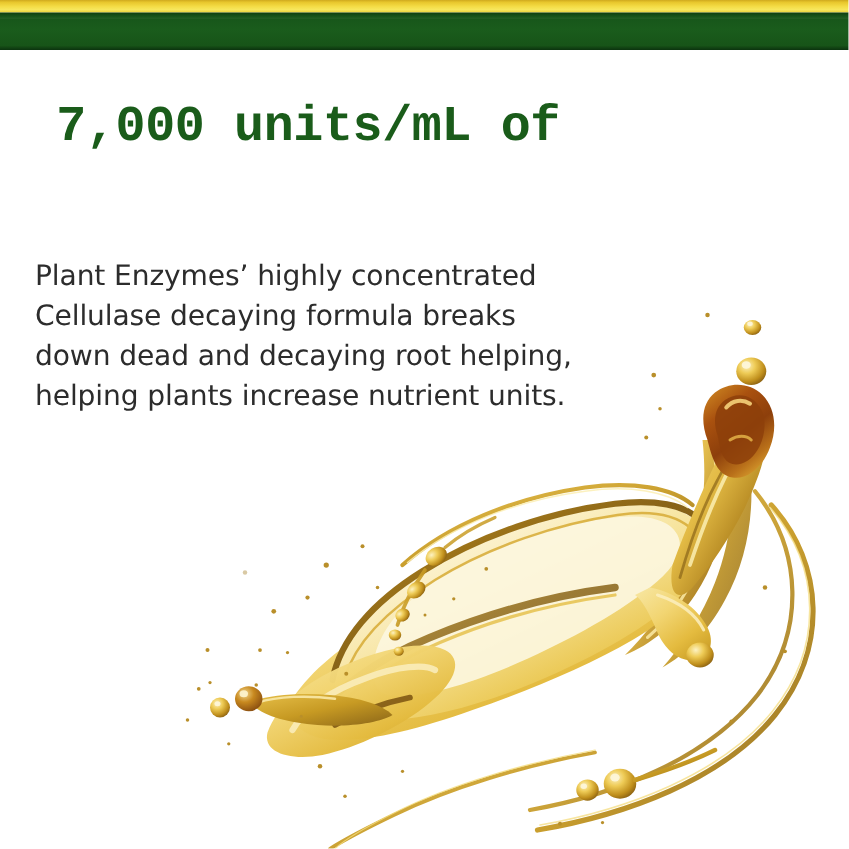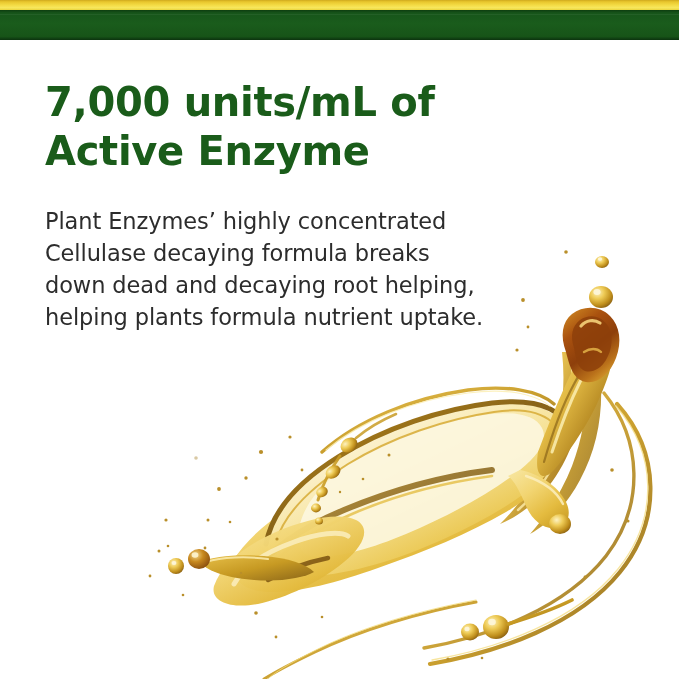--- a/index.html
+++ b/index.html
@@ -76,7 +76,7 @@
     line-height: 49px;
     letter-spacing: -0.3px;
   }
-  .headline .hl-line { display: block; white-space: nowrap; }
+  .headline .hl-line { display: block; white-space: nowrap; font-family: Liberation Mono, monospace; }
 
   .bodycopy {
     position: absolute;

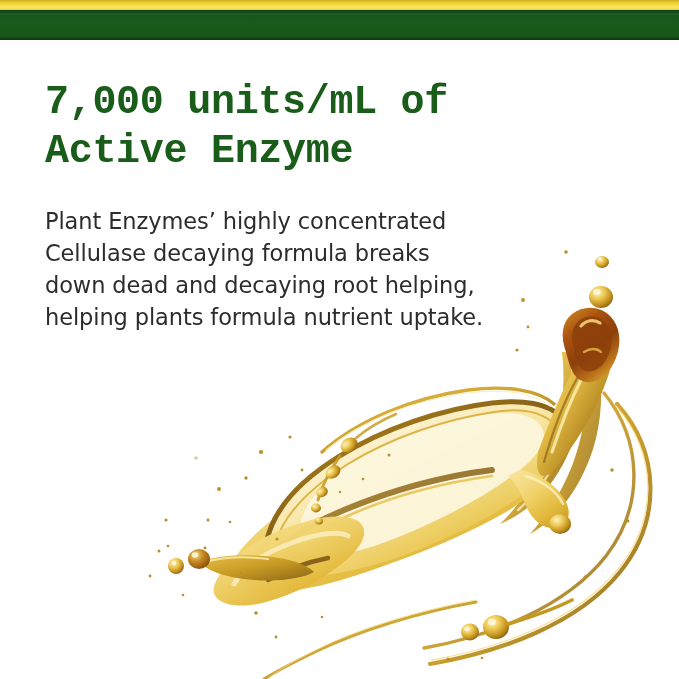--- a/index.html
+++ b/index.html
@@ -114,7 +114,6 @@
 
   <div class="headline">
     <span class="hl-line">7,000 units/mL of</span>
-    <span class="hl-line">Active Enzyme</span>
   </div>
 
   <div class="bodycopy">

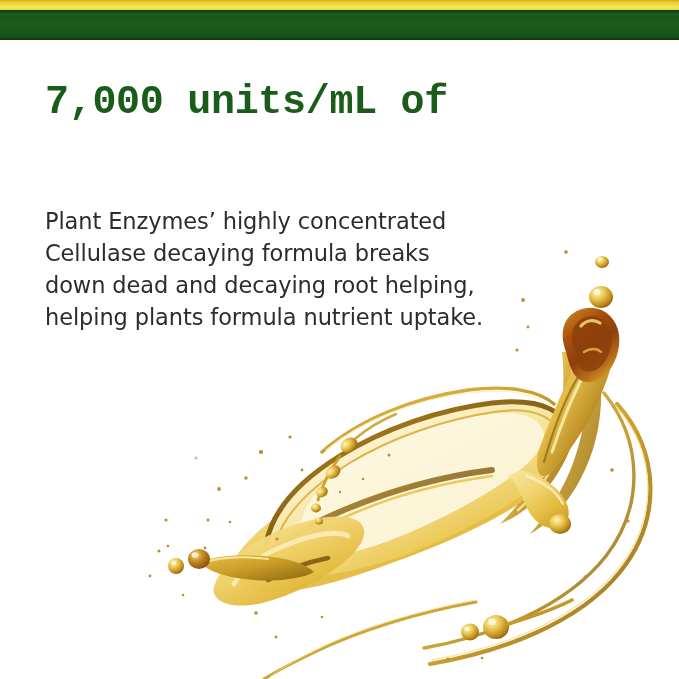--- a/index.html
+++ b/index.html
@@ -80,7 +80,7 @@
 
   .bodycopy {
     position: absolute;
-    left: 45px;
+    left: 28px;
     top: 205px;
     width: 480px;
     color: #2c2c2c;

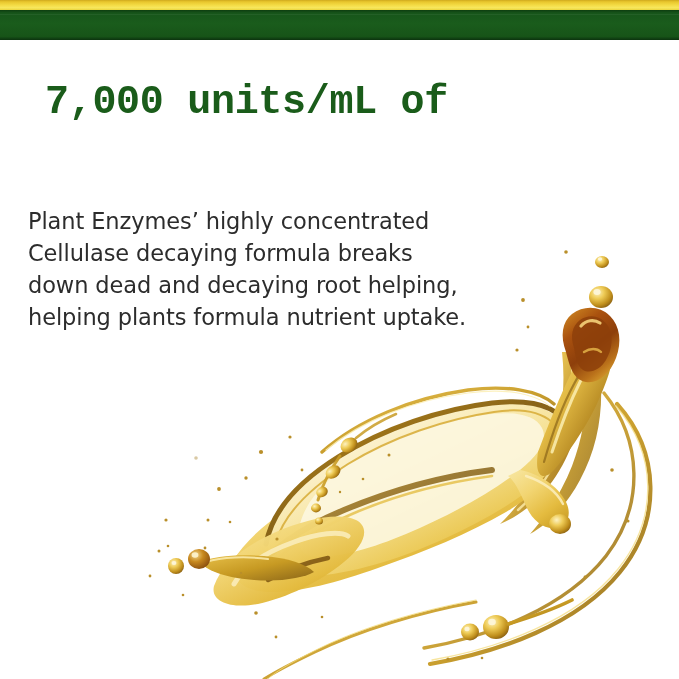--- a/index.html
+++ b/index.html
@@ -120,7 +120,7 @@
     <span class="bc-line">Plant Enzymes’ highly concentrated</span>
     <span class="bc-line">Cellulase decaying formula breaks</span>
     <span class="bc-line">down dead and decaying root helping,</span>
-    <span class="bc-line">helping plants formula nutrient uptake.</span>
+    <span class="bc-line">helping plants increase nutrient units.</span>
   </div>
 
   <svg class="splash" viewBox="0 0 679 679" xmlns="http://www.w3.org/2000/svg">

